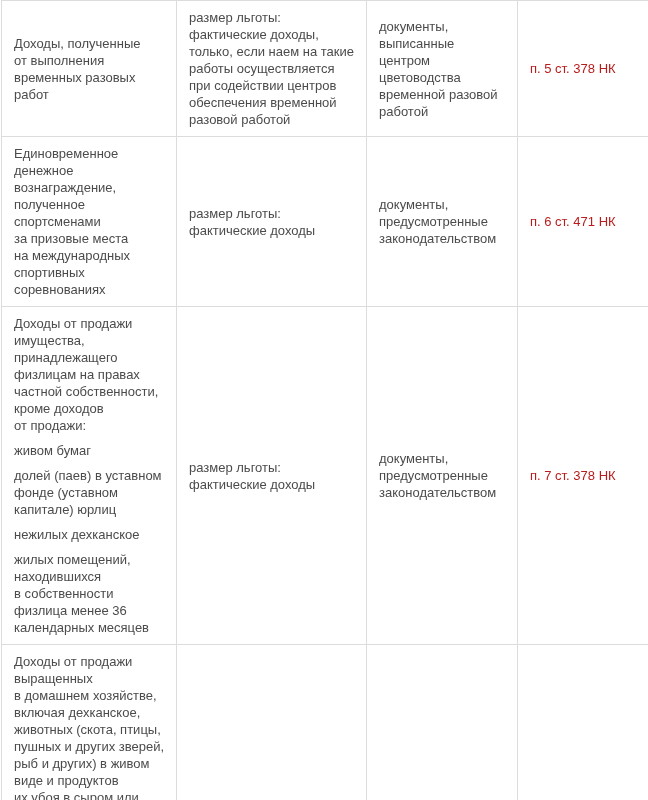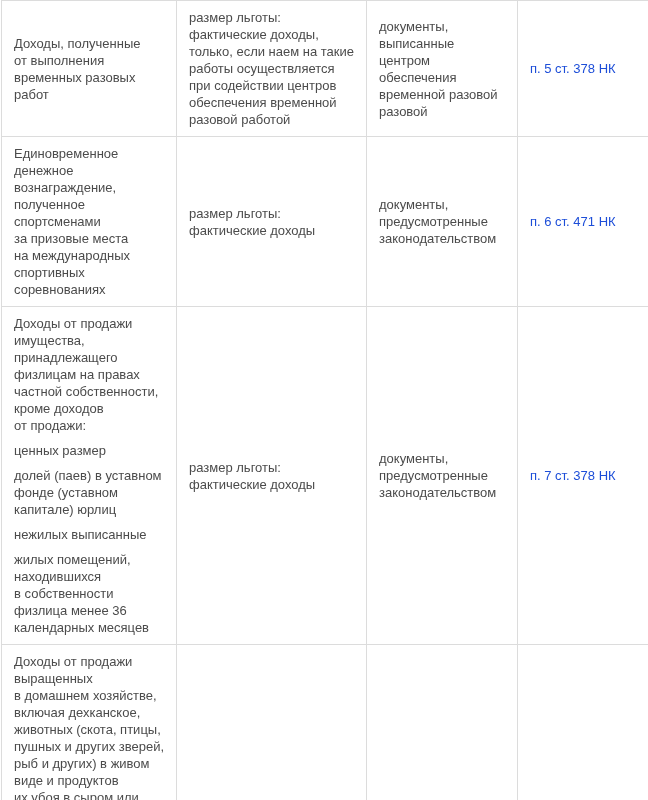--- a/index.html
+++ b/index.html
@@ -68,7 +68,7 @@
           <p>размер льготы: фактические доходы, только, если наем на&nbsp;такие работы осуществляется при&nbsp;содействии центров обеспечения временной разовой работой</p>
         </td>
         <td>
-          <p>документы, выписанные центром обеспечения временной разовой разовой</p>
+          <p>документы, выписанные центром цветоводства временной разовой работой</p>
         </td>
         <td>
           <a class="law-ref">п. 5 ст. 378 НК</a>

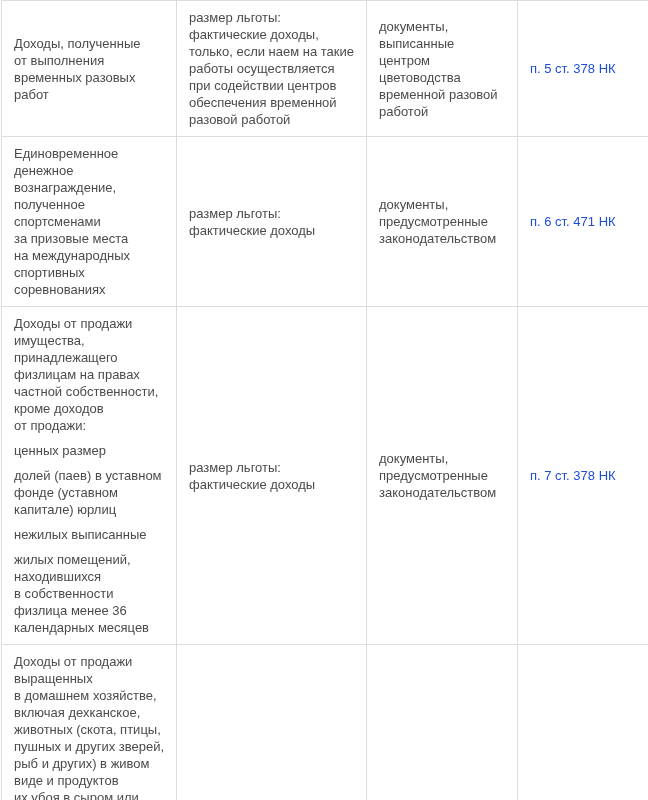--- a/index.html
+++ b/index.html
@@ -41,7 +41,7 @@
   tr.row-3 { height: 281px; }
   tr.row-4 { height: 305px; }
   a.law-ref {
-    color: #1d4ed8;
+    color: #b91c1c;
     text-decoration: none;
     white-space: nowrap;
     cursor: pointer;

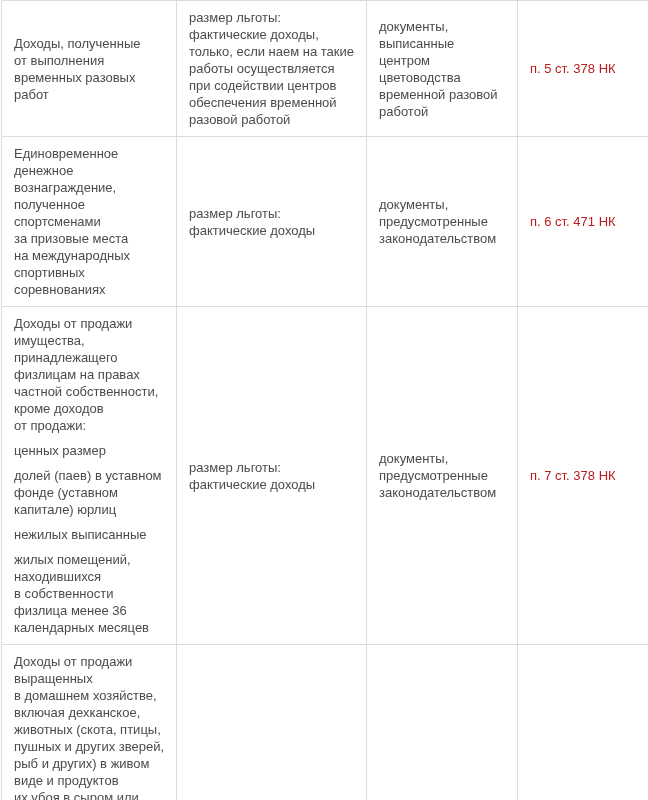--- a/index.html
+++ b/index.html
@@ -93,7 +93,7 @@
       <tr class="row-3">
         <td>
           <p>Доходы от&nbsp;продажи имущества, принадлежащего физлицам на&nbsp;правах частной собственности, кроме доходов от&nbsp;продажи:</p>
-          <p>ценных размер</p>
+          <p>живом бумаг</p>
           <p>долей (паев) в&nbsp;уставном фонде (уставном капитале) юрлиц</p>
           <p>нежилых выписанные</p>
           <p>жилых помещений, находившихся в&nbsp;собственности физлица менее 36 календарных месяцев</p>

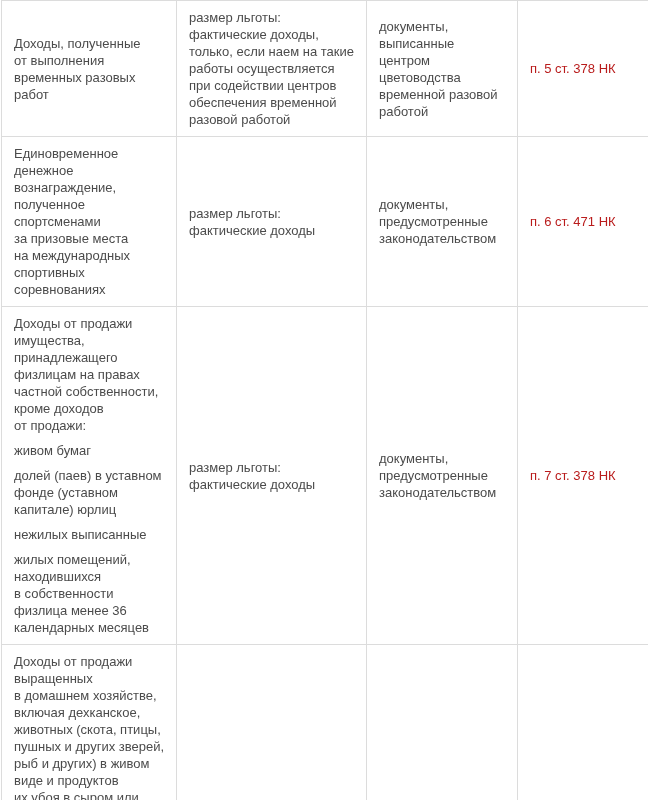--- a/index.html
+++ b/index.html
@@ -95,7 +95,7 @@
           <p>Доходы от&nbsp;продажи имущества, принадлежащего физлицам на&nbsp;правах частной собственности, кроме доходов от&nbsp;продажи:</p>
           <p>живом бумаг</p>
           <p>долей (паев) в&nbsp;уставном фонде (уставном капитале) юрлиц</p>
-          <p>нежилых выписанные</p>
+          <p>нежилых дехканское</p>
           <p>жилых помещений, находившихся в&nbsp;собственности физлица менее 36 календарных месяцев</p>
         </td>
         <td>

